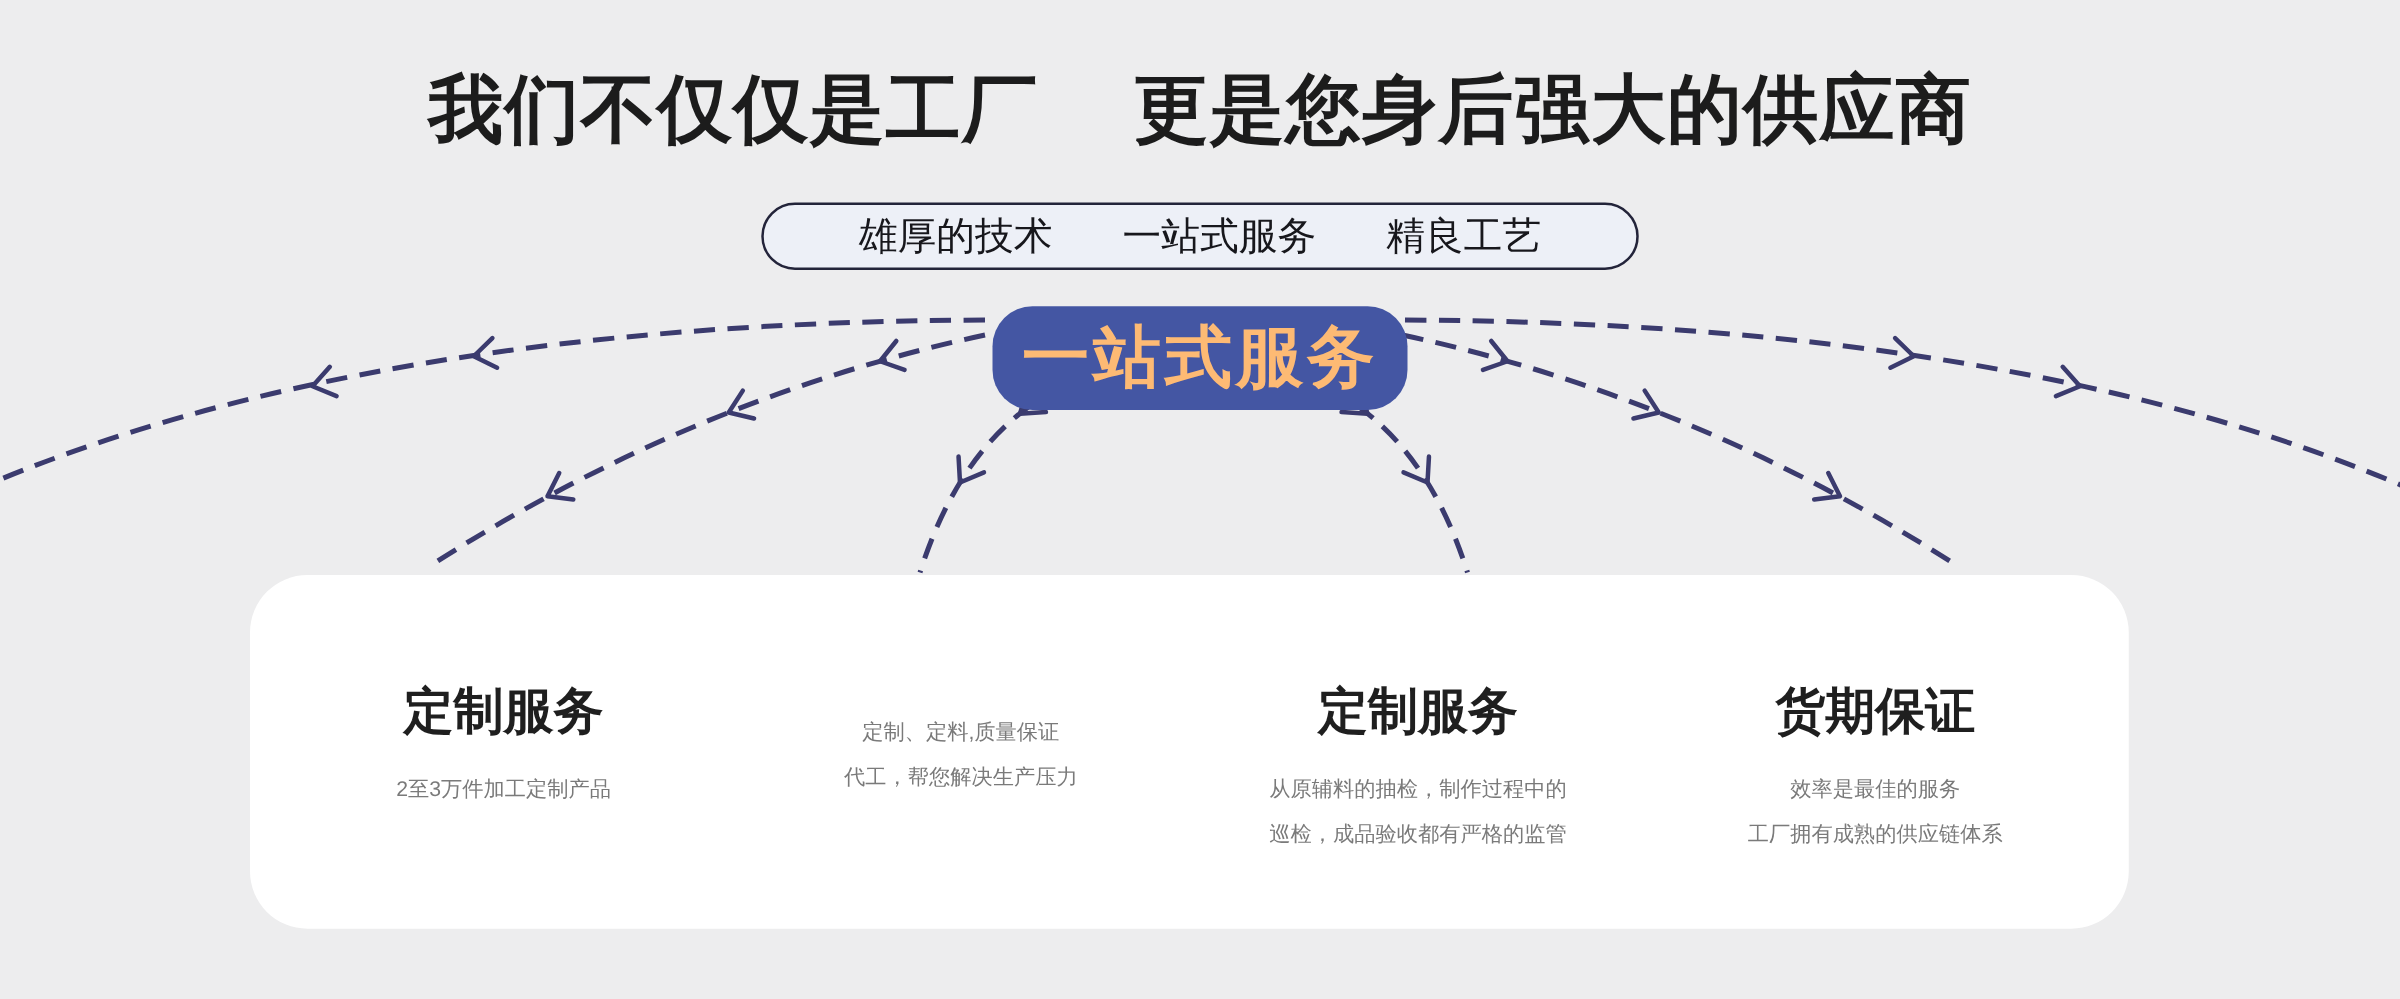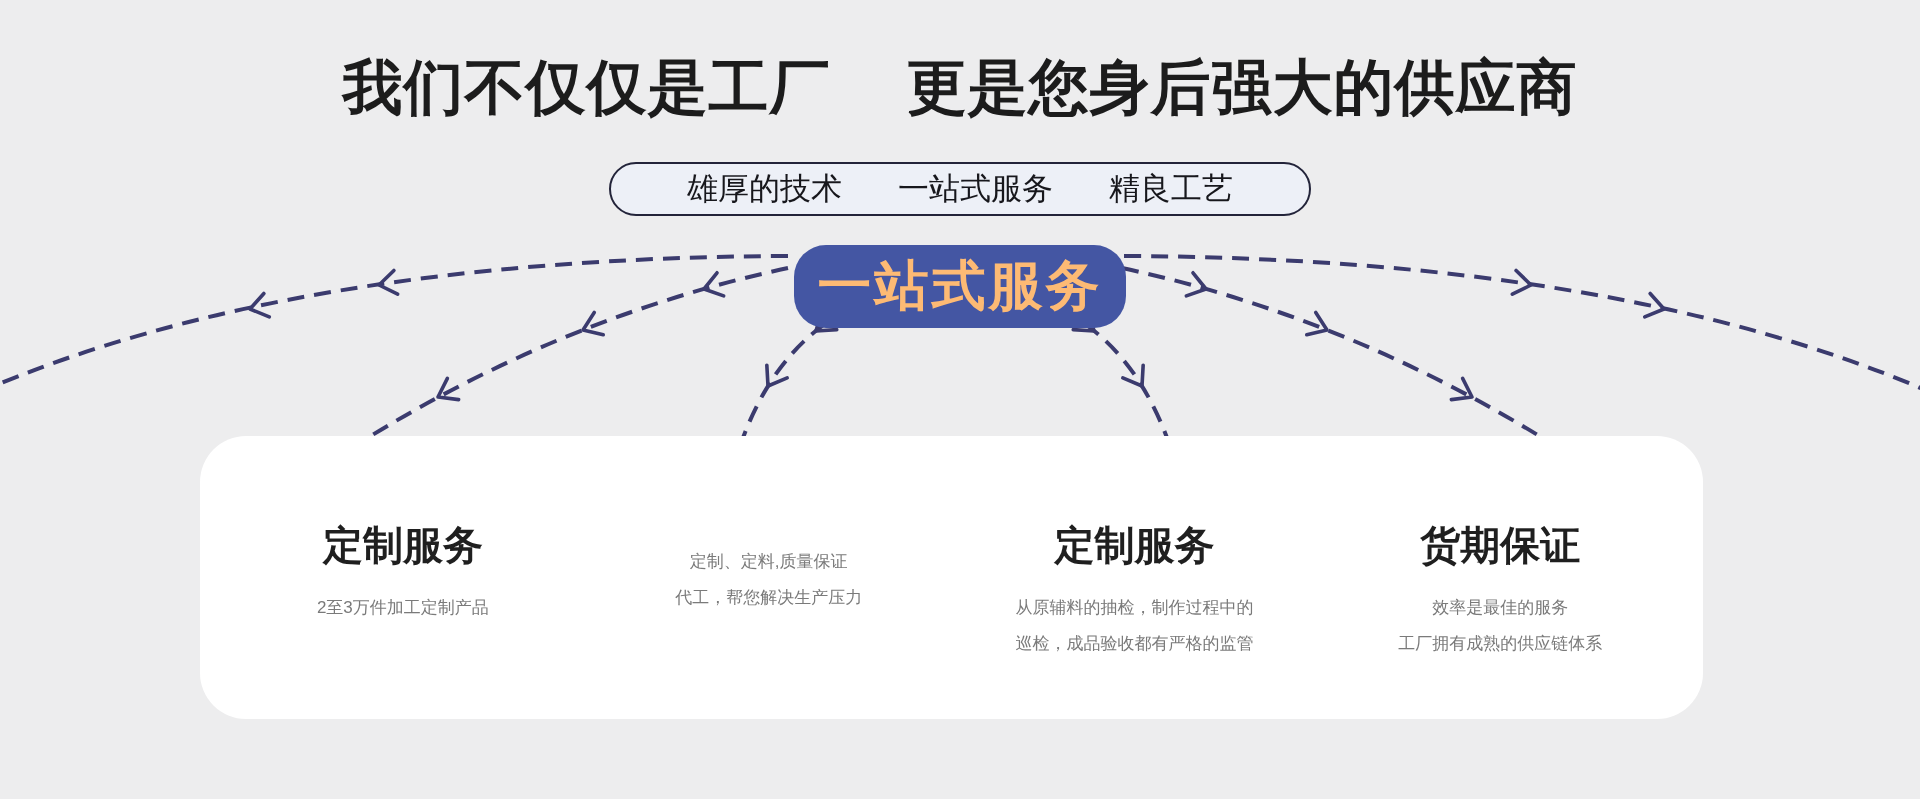--- a/index.html
+++ b/index.html
@@ -45,7 +45,7 @@
 
   
   .card{
-    position:absolute; left:200px; top:436px; width:1503px; height:283px;
+    position:absolute; left:200px; top:460px; width:1503px; height:283px;
     background:var(--card); border-radius:46px;
     display:flex; align-items:stretch; padding:86px 20px 0 20px;
   }

